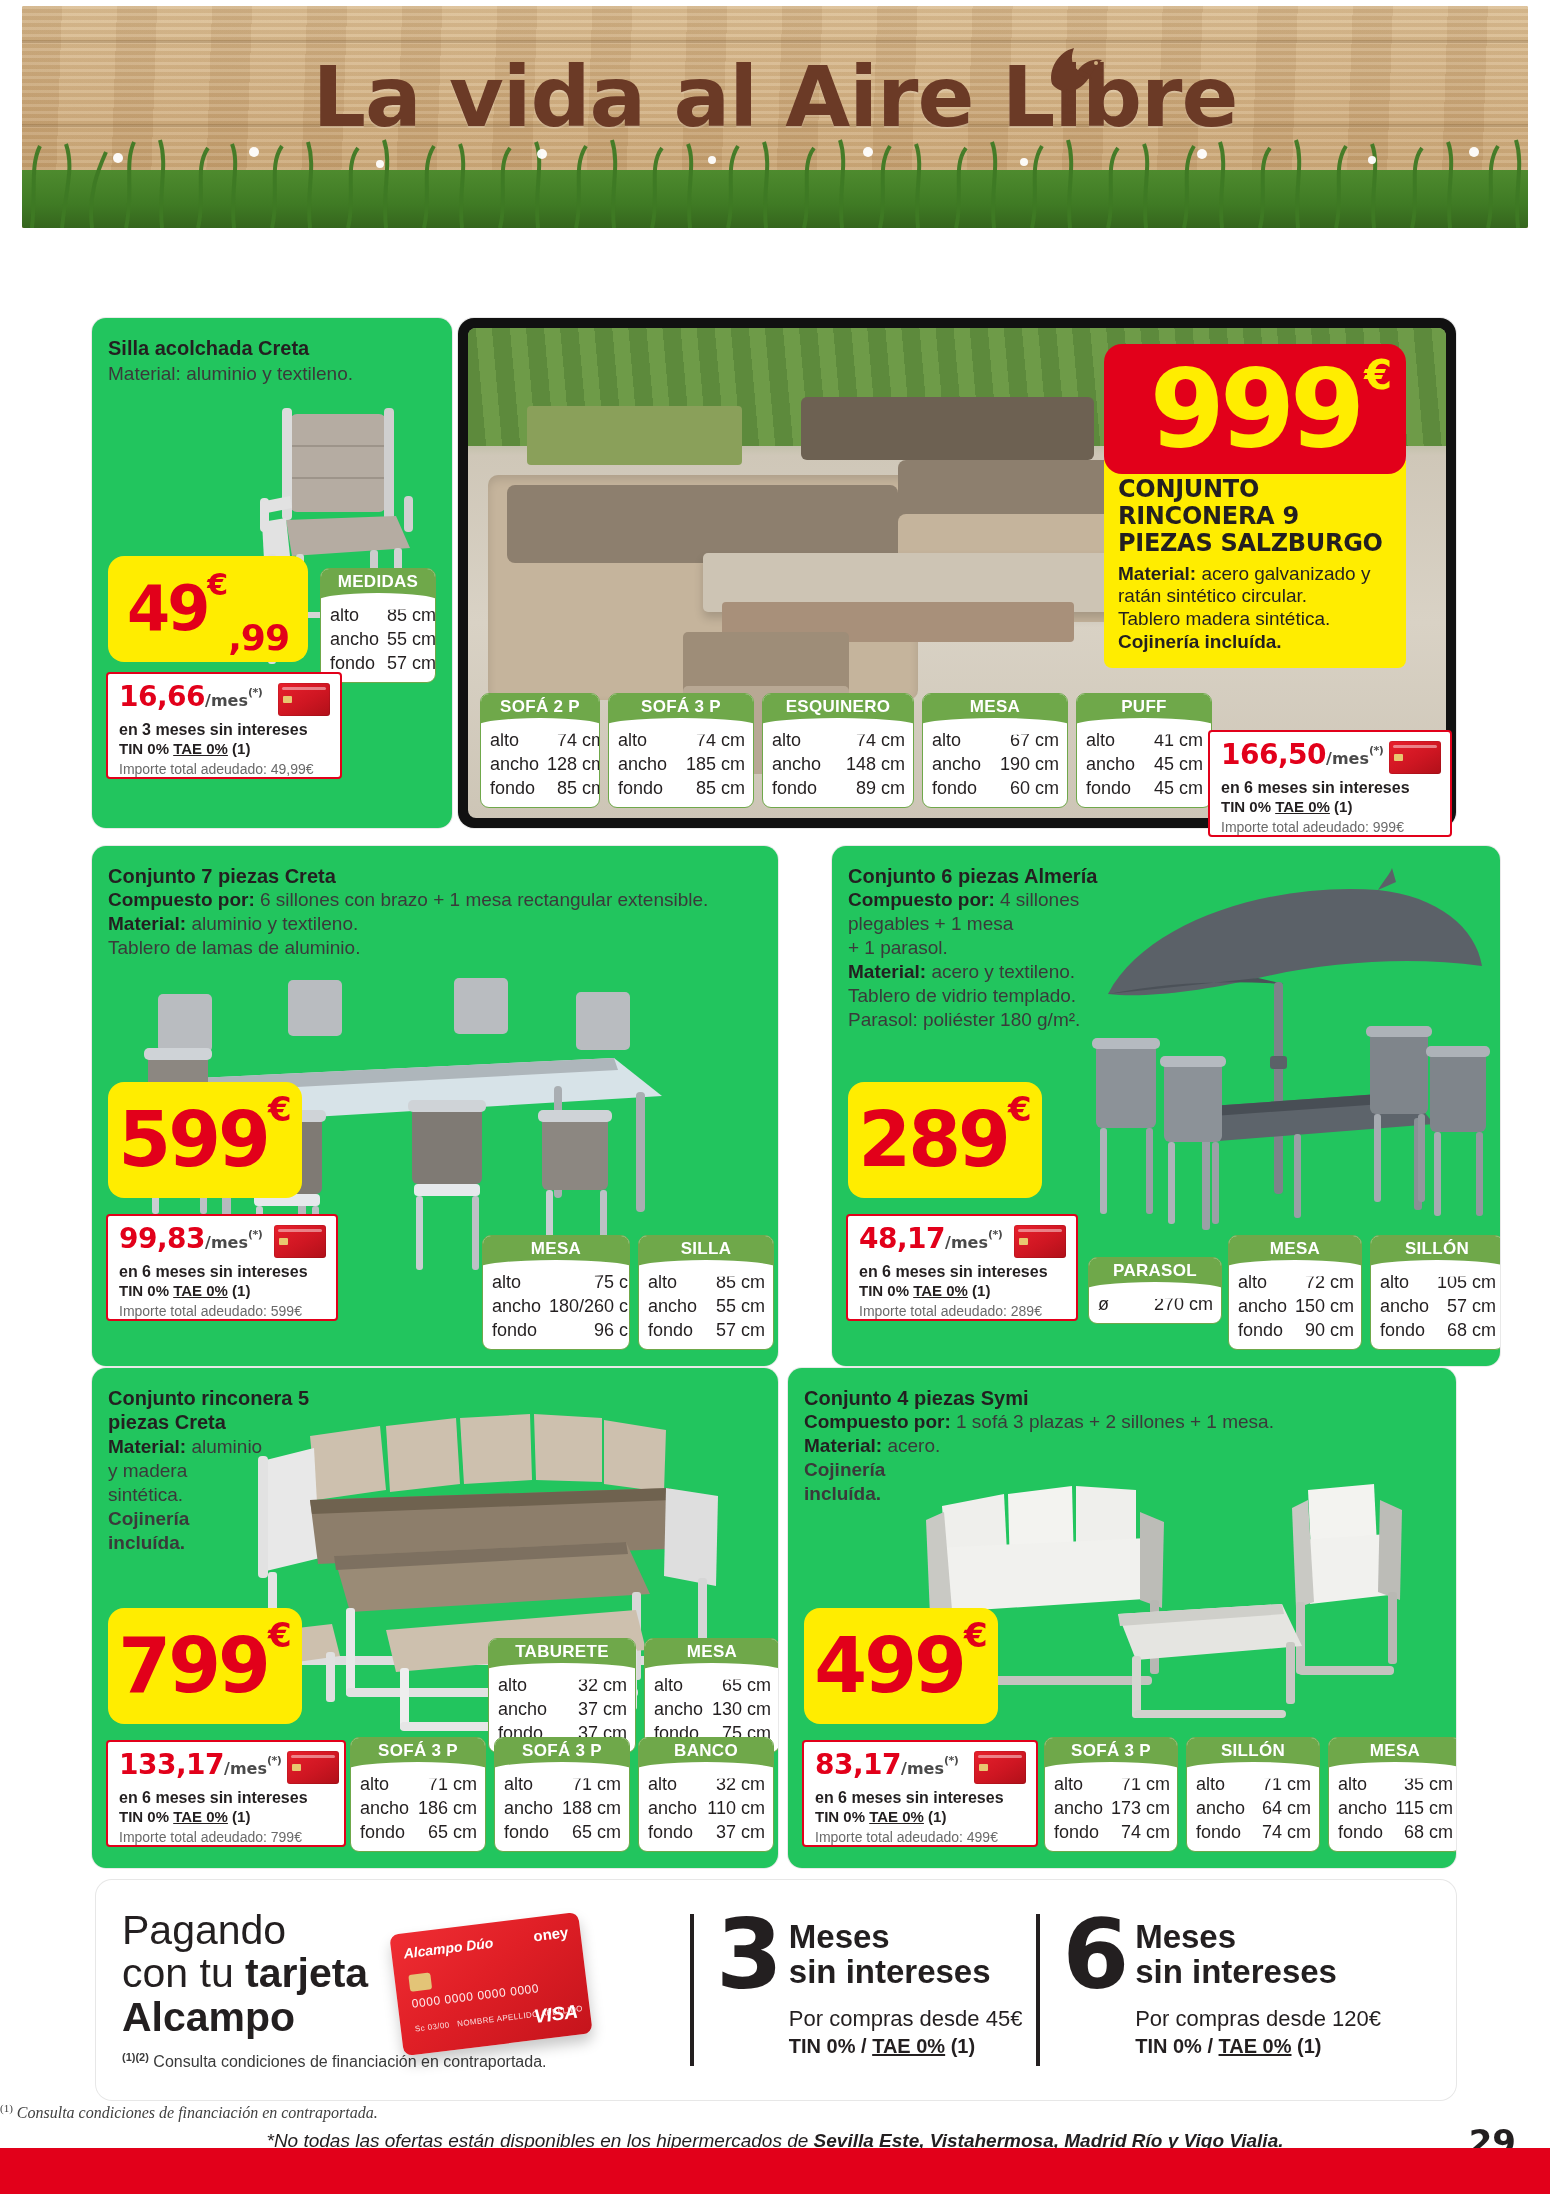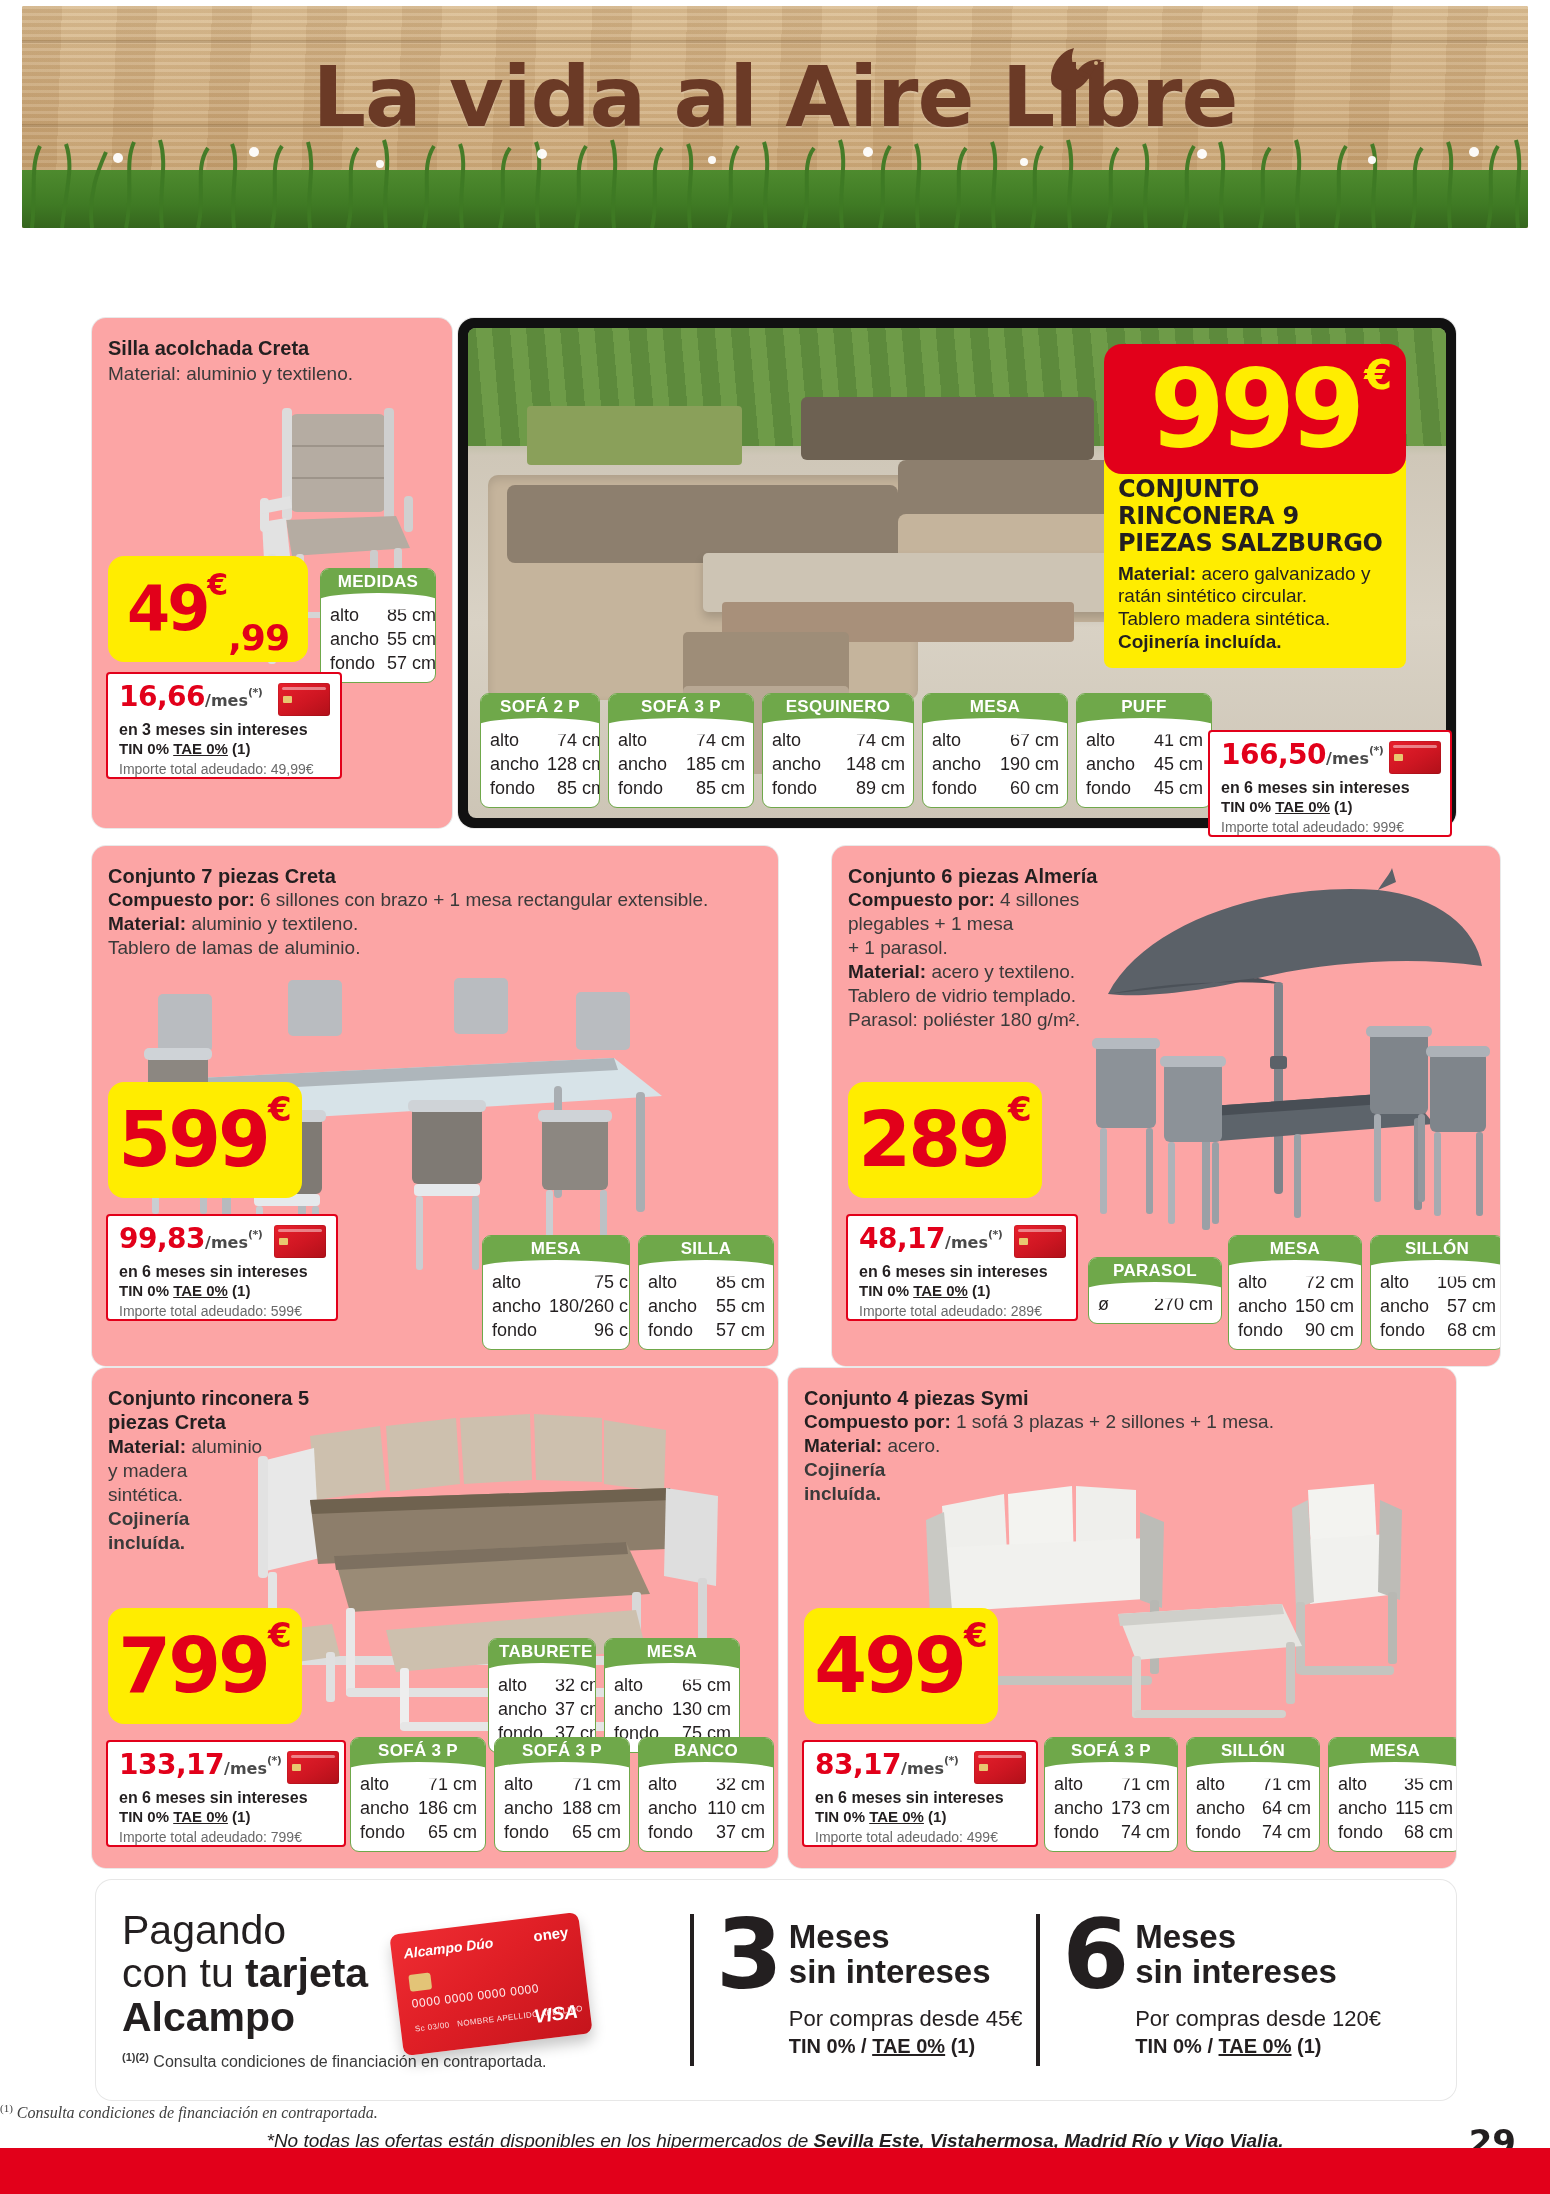--- a/index.html
+++ b/index.html
@@ -55,7 +55,7 @@
   
   .card {
     position: absolute;
-    background: #fca5a5;
+    background: #22c55e;
     border-radius: 14px;
     box-shadow: 0 0 0 1px #e9e9e9;
     overflow: hidden;

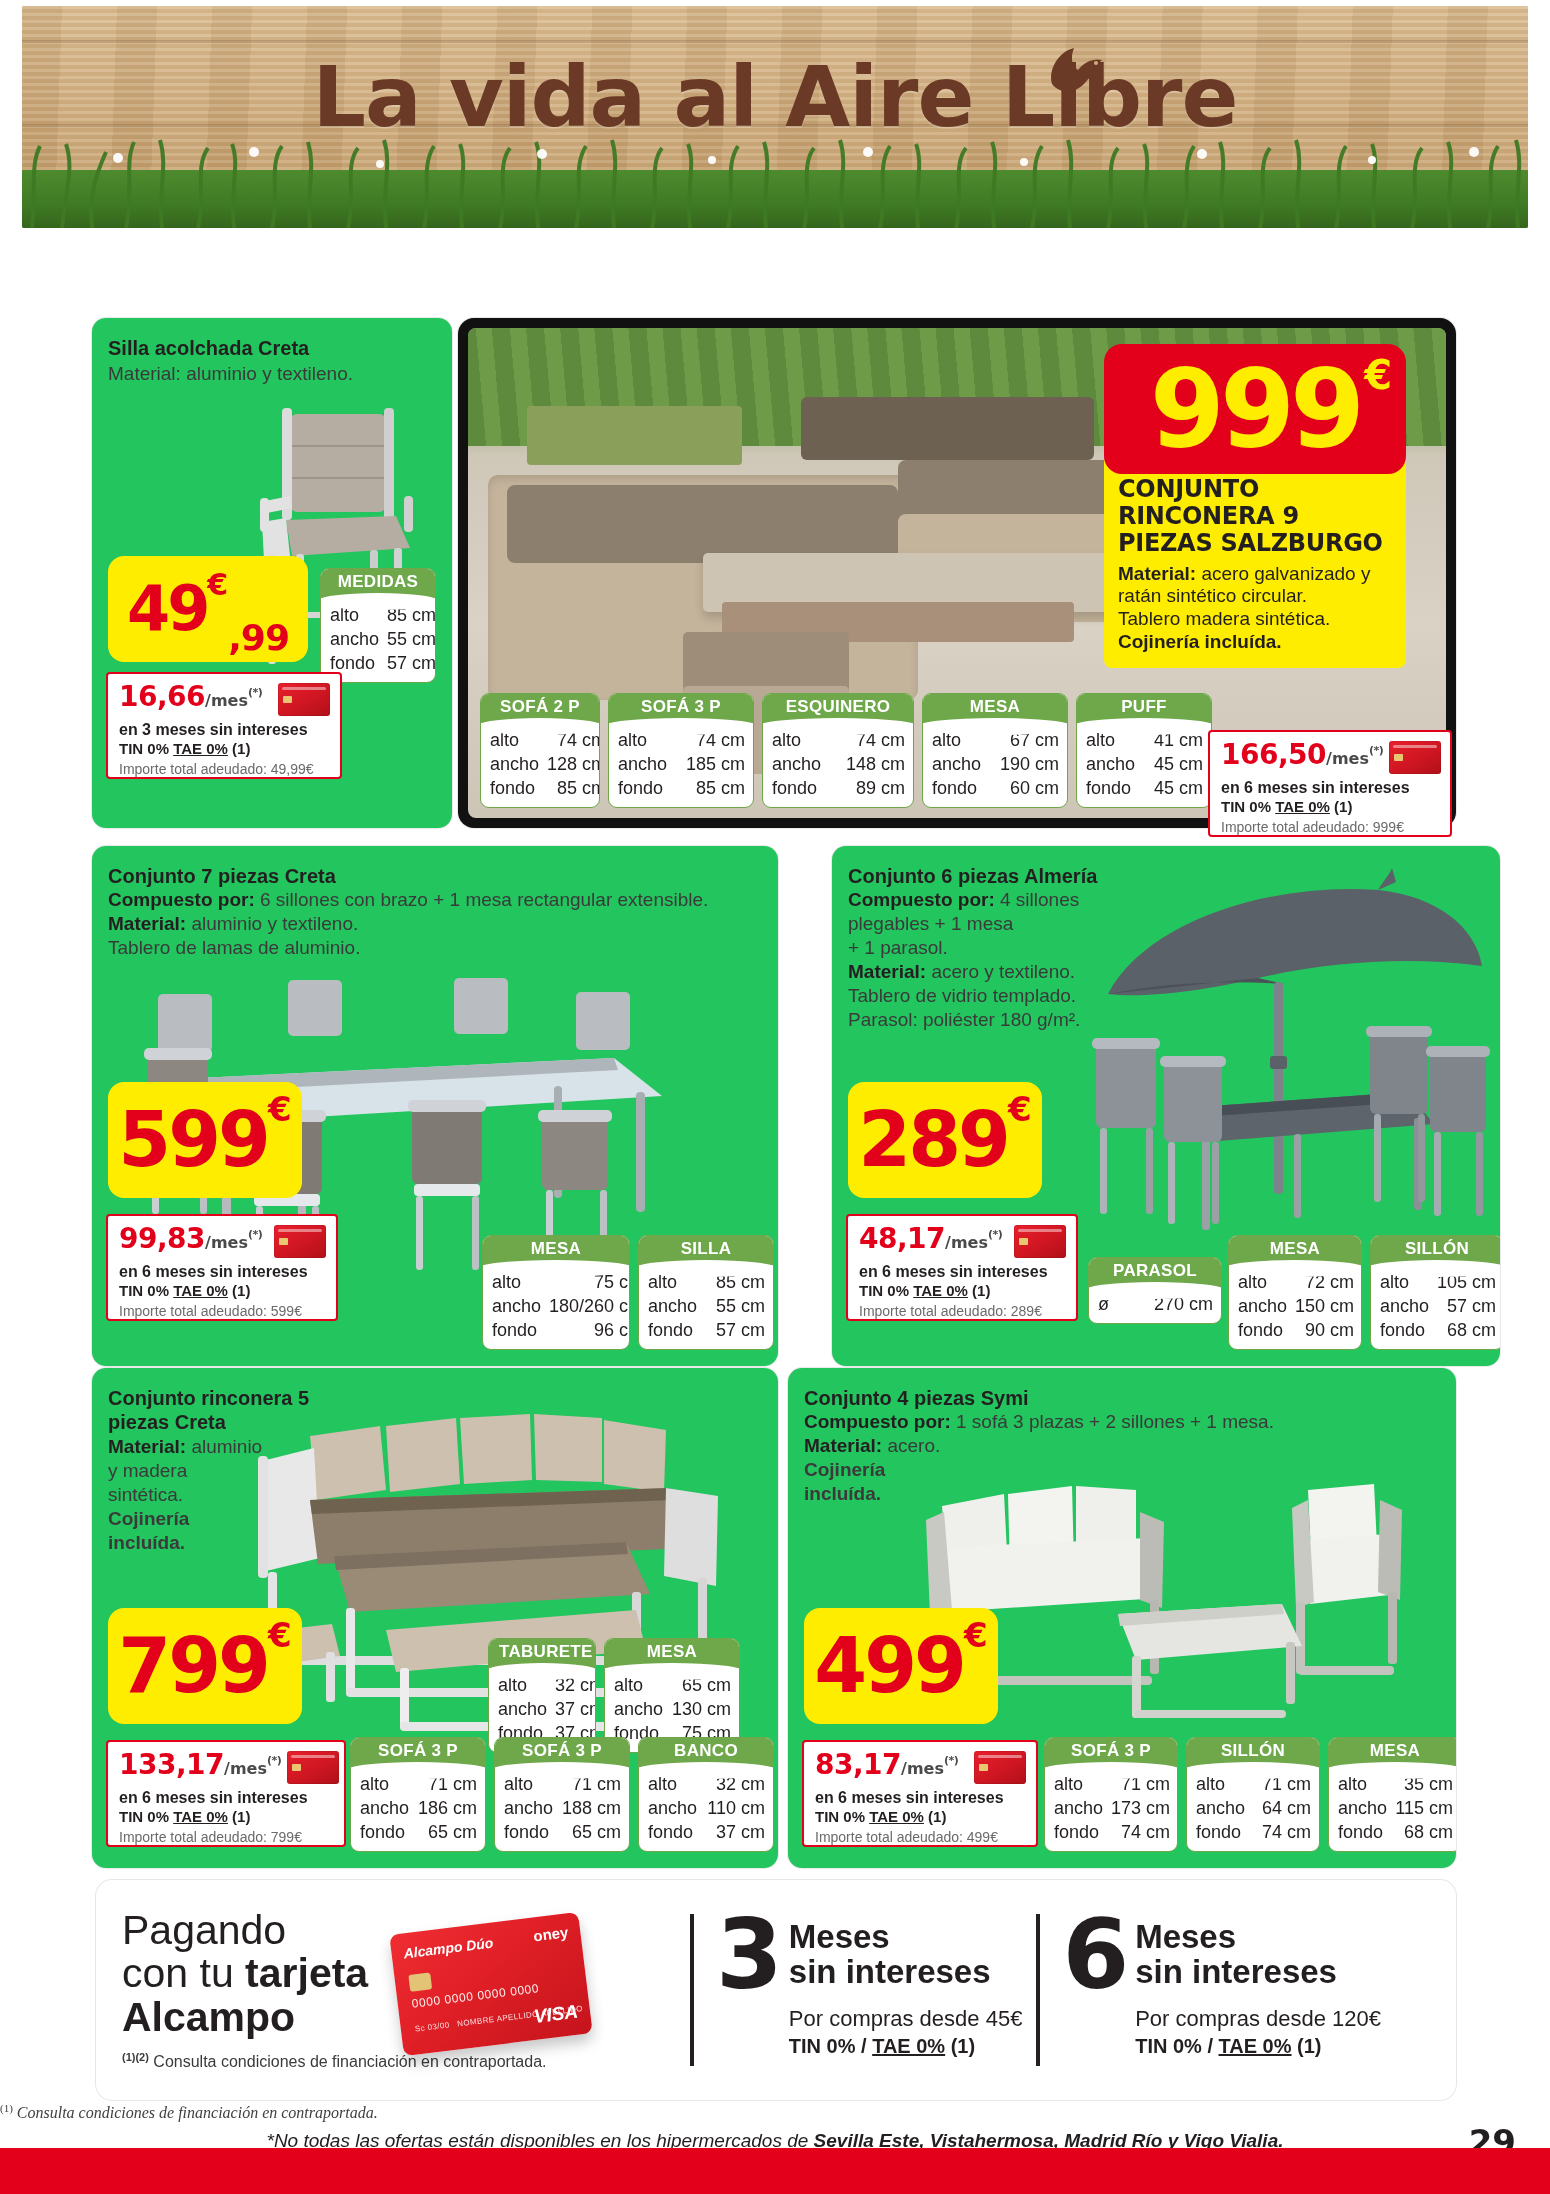--- a/index.html
+++ b/index.html
@@ -848,7 +848,7 @@
   </div>
 
   <div style="position:absolute;left:396px;top:270px;display:flex;gap:8px">
-    <div class="meas" style="width:108px">
+    <div class="meas" style="width:148px">
       <div class="hd">TABURETE</div>
       <div class="bd">
           <table>

